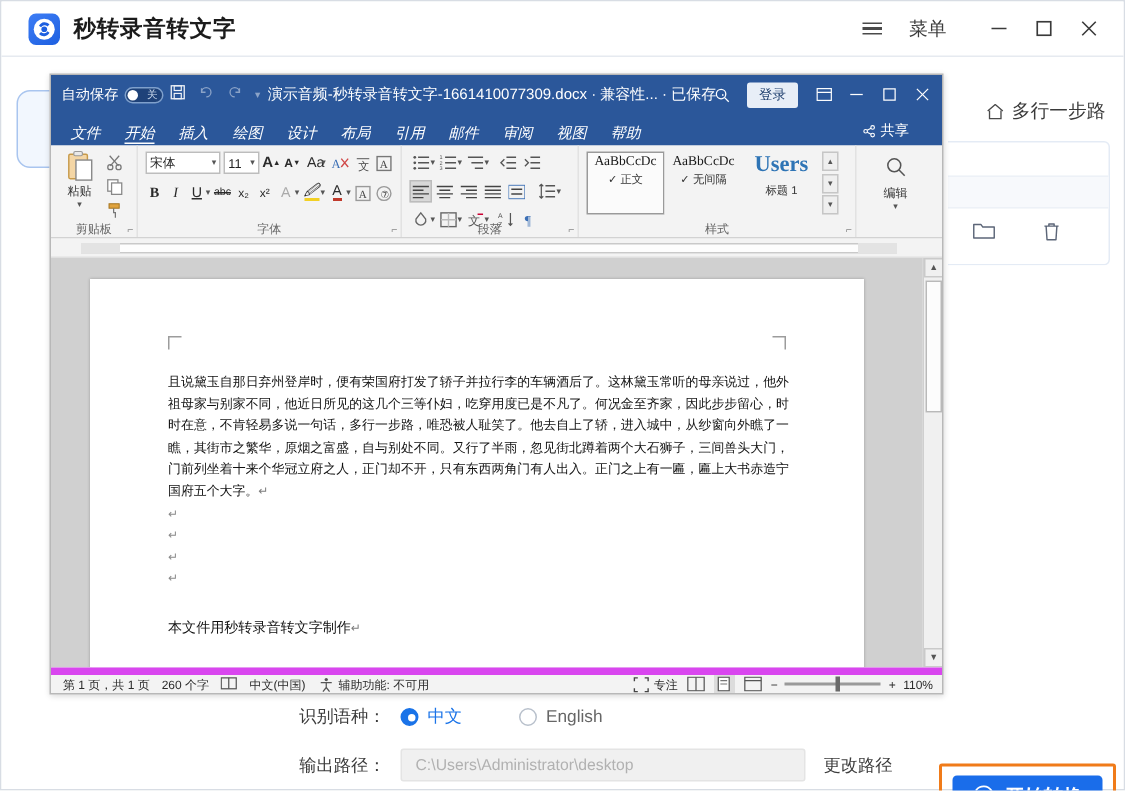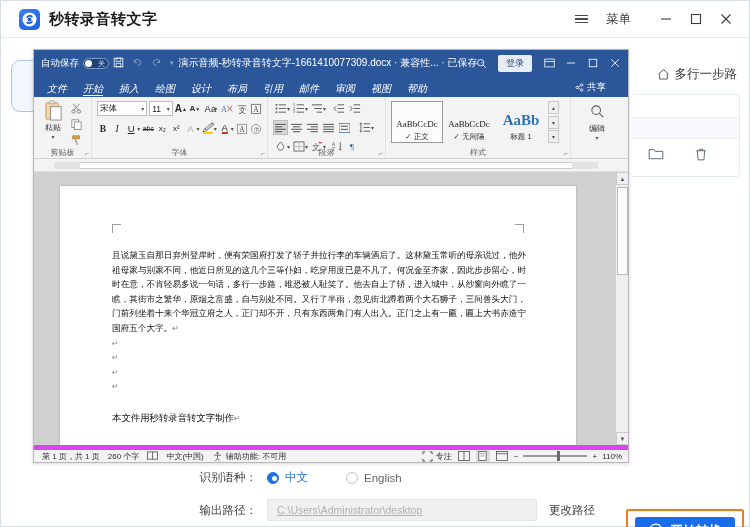--- a/index.html
+++ b/index.html
@@ -179,7 +179,7 @@
   .style-gallery { display:flex; align-items:stretch; gap:0px; padding-top:1px; }
   .style-card {
     width: 52px; height: 42px; border: 1px solid transparent;
-    display:flex; flex-direction:column; align-items:center; justify-content:flex-end;
+    display:flex; flex-direction:column; align-items:center; justify-content:flex-start;
     background:#f3f3f3;
   }
   .style-card.sel { border-color:#9a9a9a; background:#fbfbfb; }

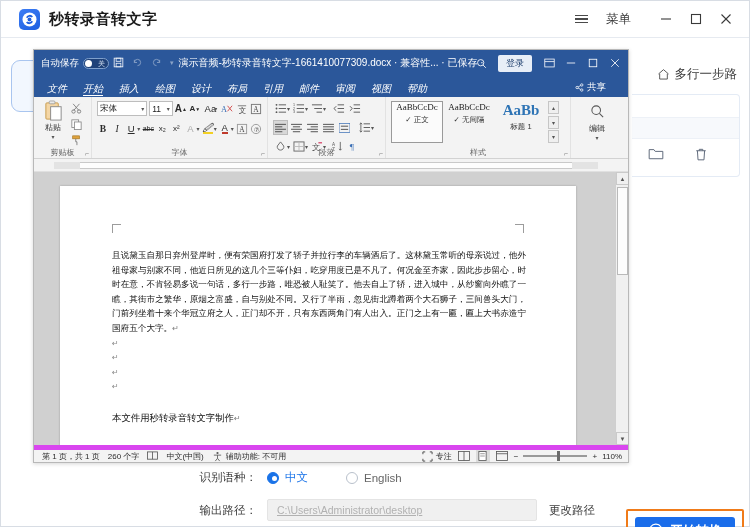--- a/index.html
+++ b/index.html
@@ -709,7 +709,7 @@
               <span class="style-name">✓&nbsp;<span>无间隔</span></span>
             </div>
             <div class="style-card">
-              <span class="style-prev h1">AaBb</span>
+              <span class="style-prev h1">Users</span>
               <span class="style-name">标题 1</span>
             </div>
             <div class="style-scroll">

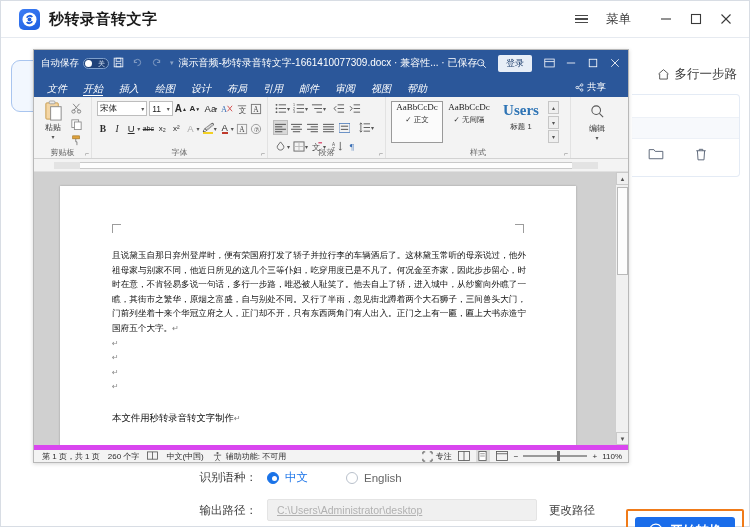--- a/index.html
+++ b/index.html
@@ -268,7 +268,7 @@
     margin-left: 10px; width: 270px; height: 22px;
     background: #f0f0f0; border: 1px solid #e4e4e4; border-radius: 2px;
     display:flex; align-items:center; padding-left: 9px;
-    font-size: 10.5px; color: #b1b1b1; text-decoration: underline;
+    font-size: 10.5px; color: #b1b1b1;
   }
   #change-path { margin-left: 12px; font-size: 11.5px; color: #3c3c3c; }
 

